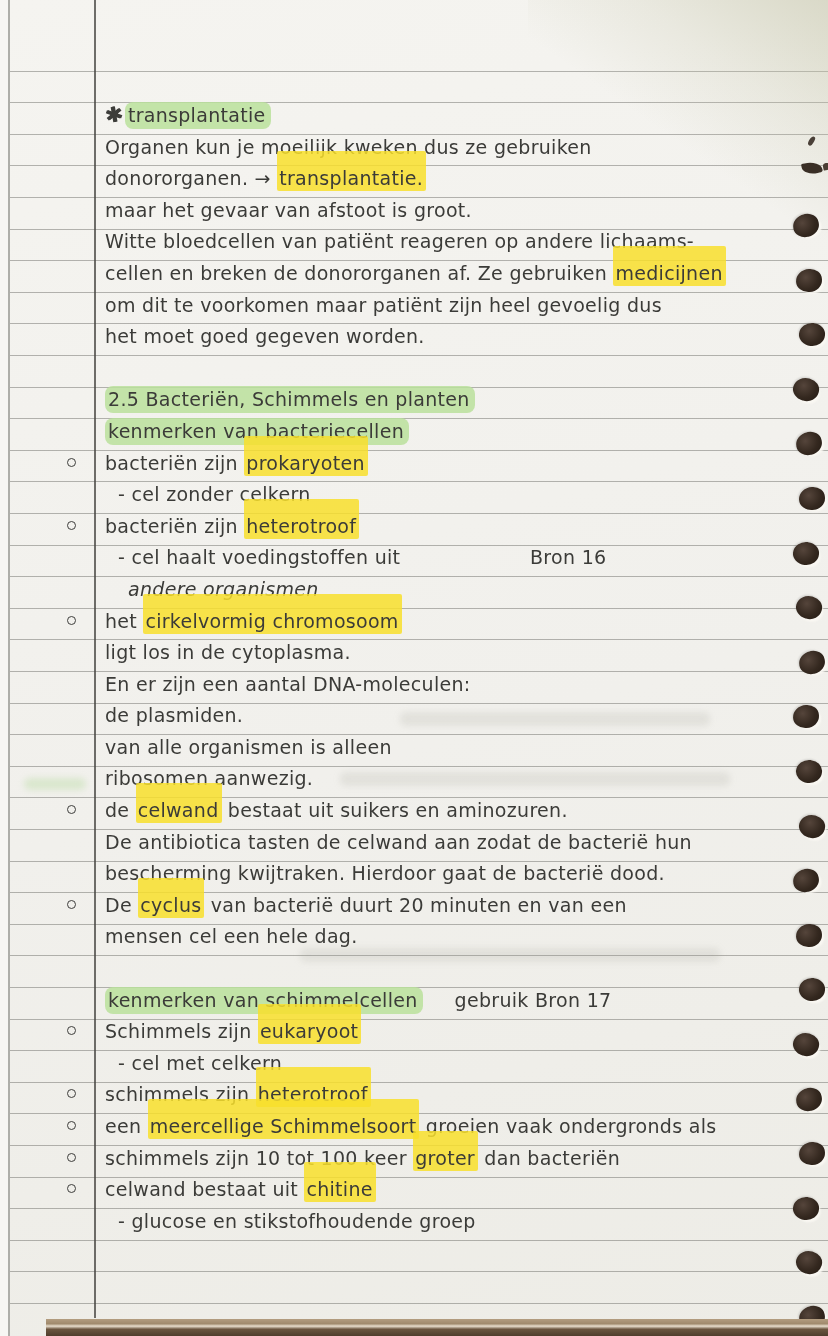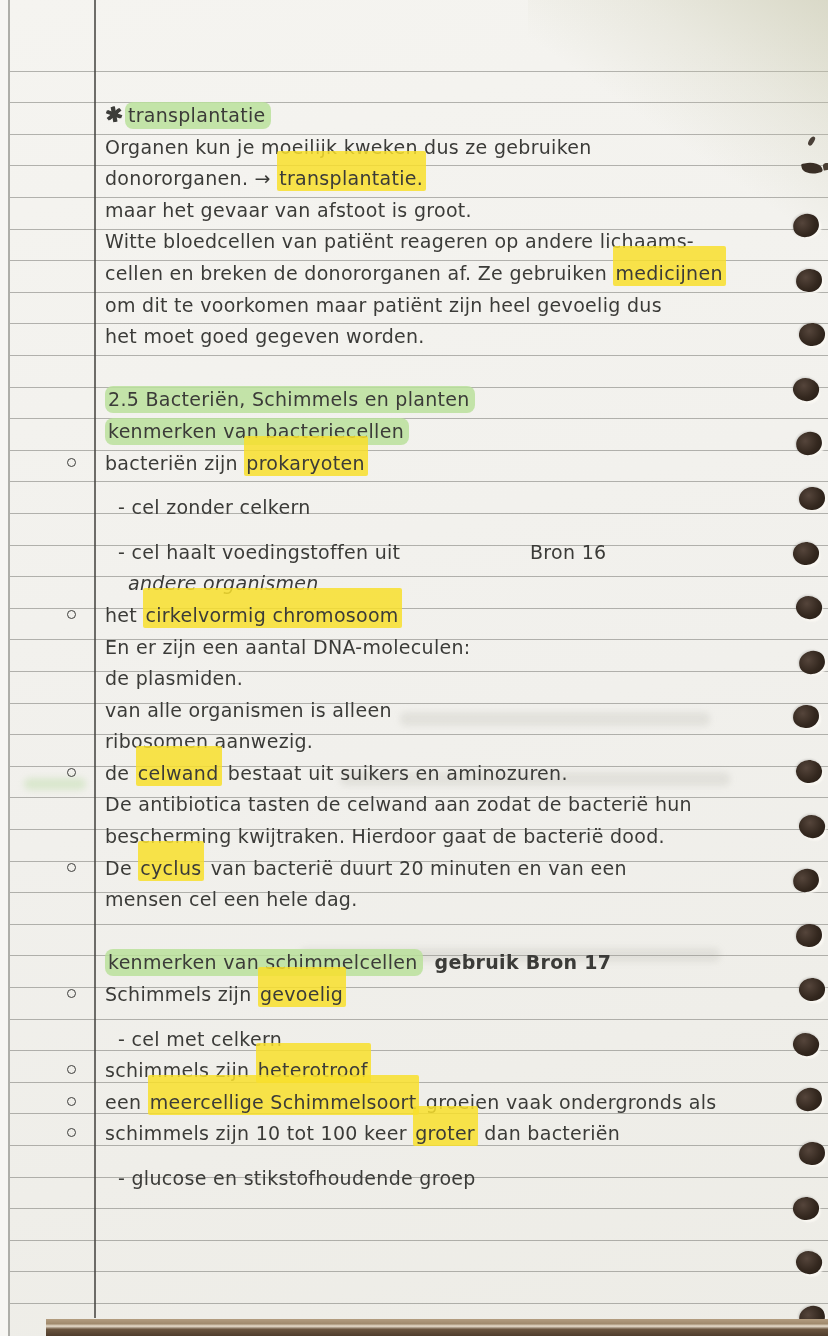--- a/index.html
+++ b/index.html
@@ -70,7 +70,7 @@
     position:relative;height:31.6px;line-height:31.6px;
     font-size:19px;letter-spacing:.3px;white-space:nowrap;
   }
-  .line.ind1{padding-left:13px;margin-top:13px;}
+  .line.ind1{padding-left:13px;}
   .line.ind2{padding-left:23px;font-style:italic;}
   .bullet{
     position:absolute;left:-38px;top:10px;width:7px;height:7px;

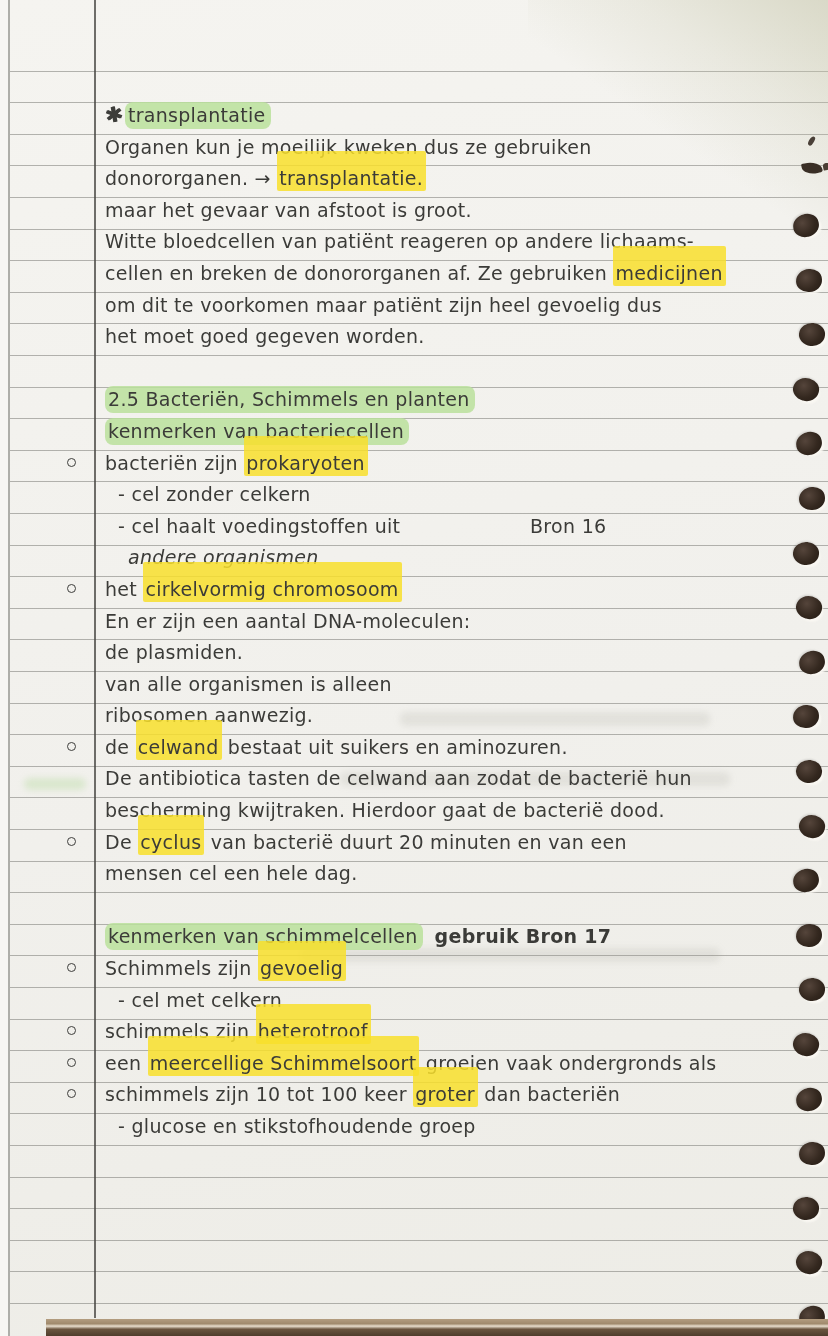--- a/index.html
+++ b/index.html
@@ -116,6 +116,7 @@
       <div class="line"><span class="hl-green">kenmerken van bacteriecellen</span></div>
       <div class="line"><span class="bullet"></span><span>bacteriën zijn </span><span class="hl-yellow">prokaryoten</span></div>
       <div class="line ind1"><span>- cel zonder celkern</span></div>
+      <div class="line"><span class="bullet"></span><span>bacteriën zijn </span><span class="hl-yellow">heterotroof</span></div>
       <div class="line ind1"><span>- cel haalt voedingstoffen uit</span><span class="ref" style="left: 425px;">Bron 16</span></div>
       <div class="line ind2"><span>andere organismen</span></div>
       <div class="line"><span class="bullet"></span><span>het </span><span class="hl-yellow">cirkelvormig chromosoom</span></div>

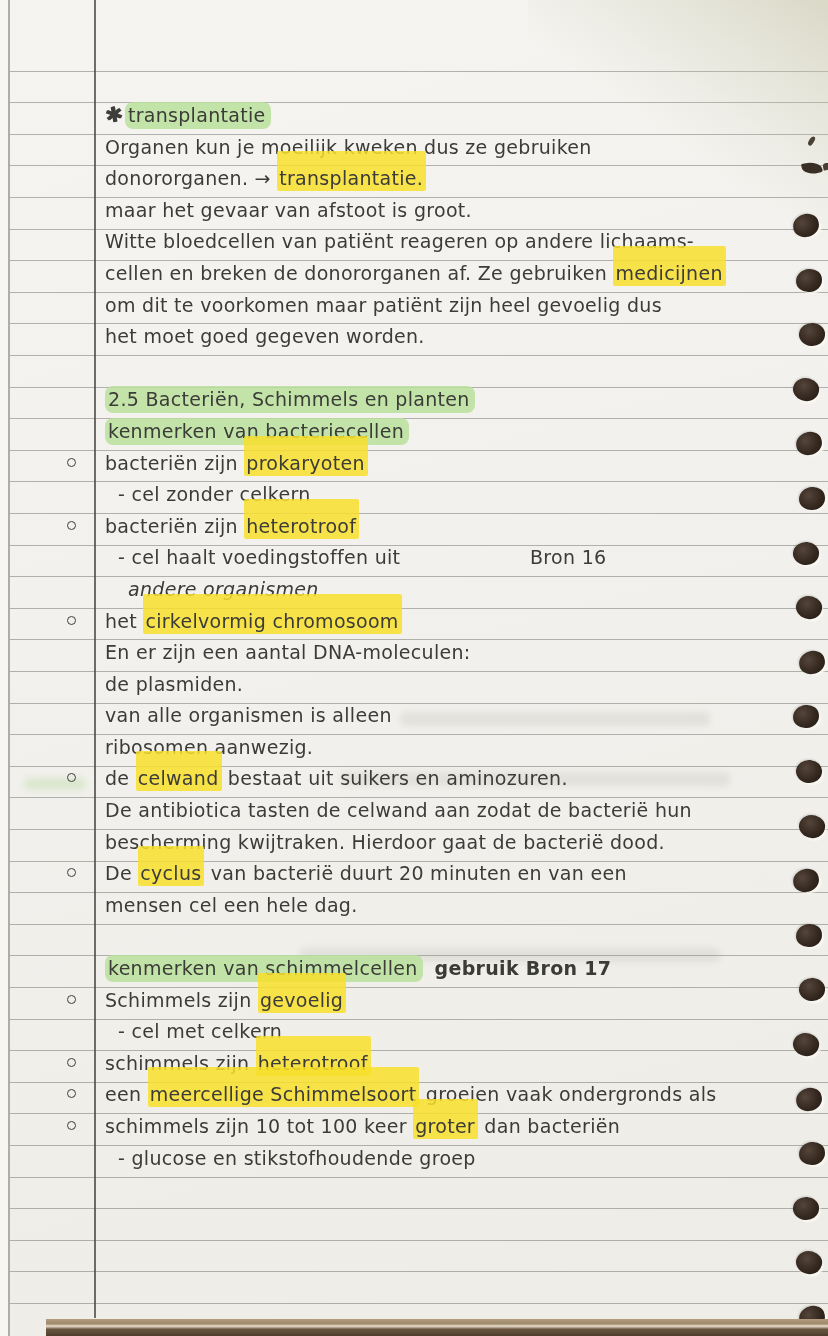--- a/index.html
+++ b/index.html
@@ -120,6 +120,7 @@
       <div class="line ind1"><span>- cel haalt voedingstoffen uit</span><span class="ref" style="left: 425px;">Bron 16</span></div>
       <div class="line ind2"><span>andere organismen</span></div>
       <div class="line"><span class="bullet"></span><span>het </span><span class="hl-yellow">cirkelvormig chromosoom</span></div>
+      <div class="line"><span>ligt los in de cytoplasma.</span></div>
       <div class="line"><span>En er zijn een aantal DNA-moleculen:</span></div>
       <div class="line"><span>de plasmiden.</span></div>
       <div class="line"><span>van alle organismen is alleen</span></div>

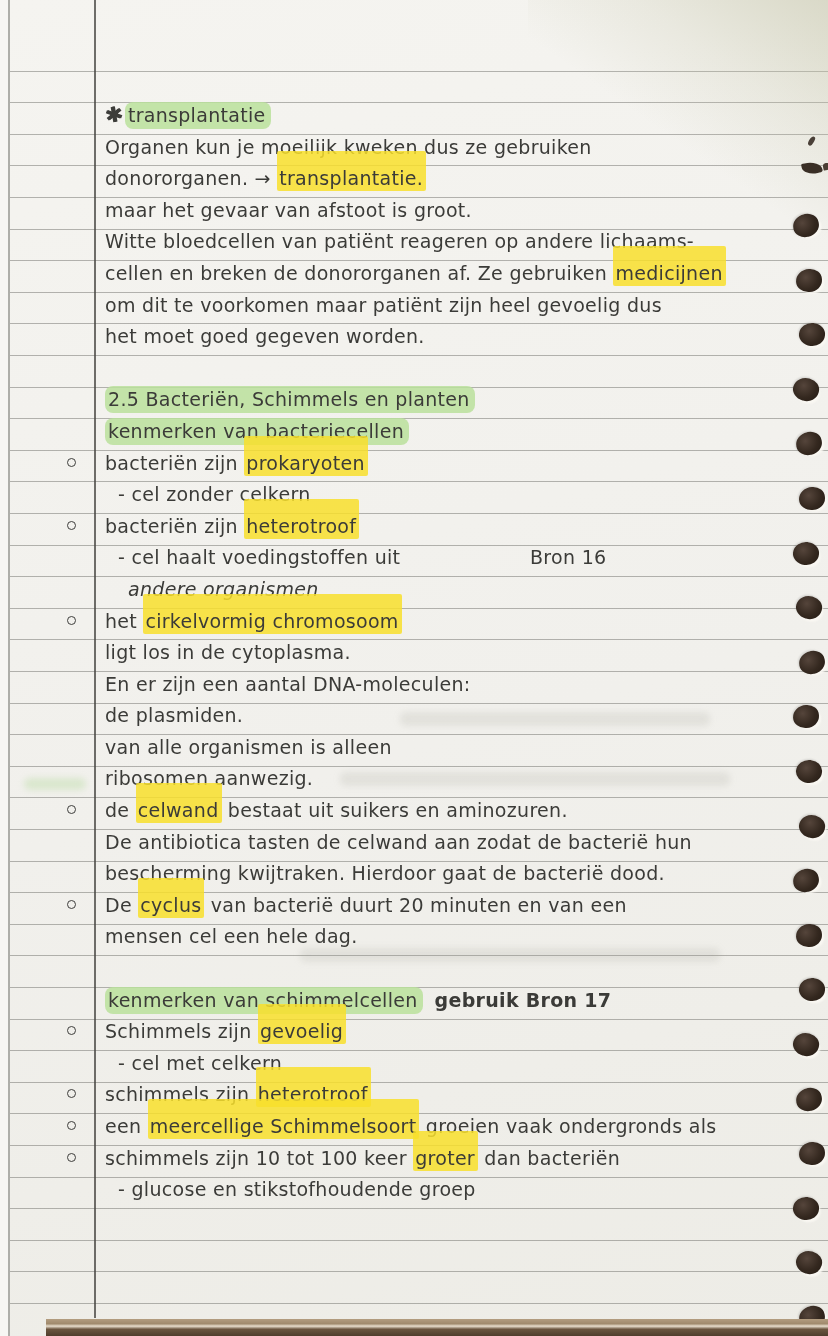--- a/index.html
+++ b/index.html
@@ -131,7 +131,7 @@
       <div class="line"><span class="bullet"></span><span>De </span><span class="hl-yellow">cyclus</span><span> van bacterië duurt 20 minuten en van een</span></div>
       <div class="line"><span>mensen cel een hele dag.</span></div>
       <div class="line"></div>
-      <div class="line"><span class="hl-green">kenmerken van schimmelcellen</span><span style="margin-left: 12px; font-weight: bold;">gebruik  Bron 17</span></div>
+      <div class="line"><span class="hl-green">kenmerken van schimmelcellen</span><span style="margin-left: 32px;">gebruik  Bron 17</span></div>
       <div class="line"><span class="bullet"></span><span>Schimmels zijn </span><span class="hl-yellow">gevoelig</span></div>
       <div class="line ind1"><span>- cel met celkern</span></div>
       <div class="line"><span class="bullet"></span><span>schimmels zijn </span><span class="hl-yellow">heterotroof</span></div>

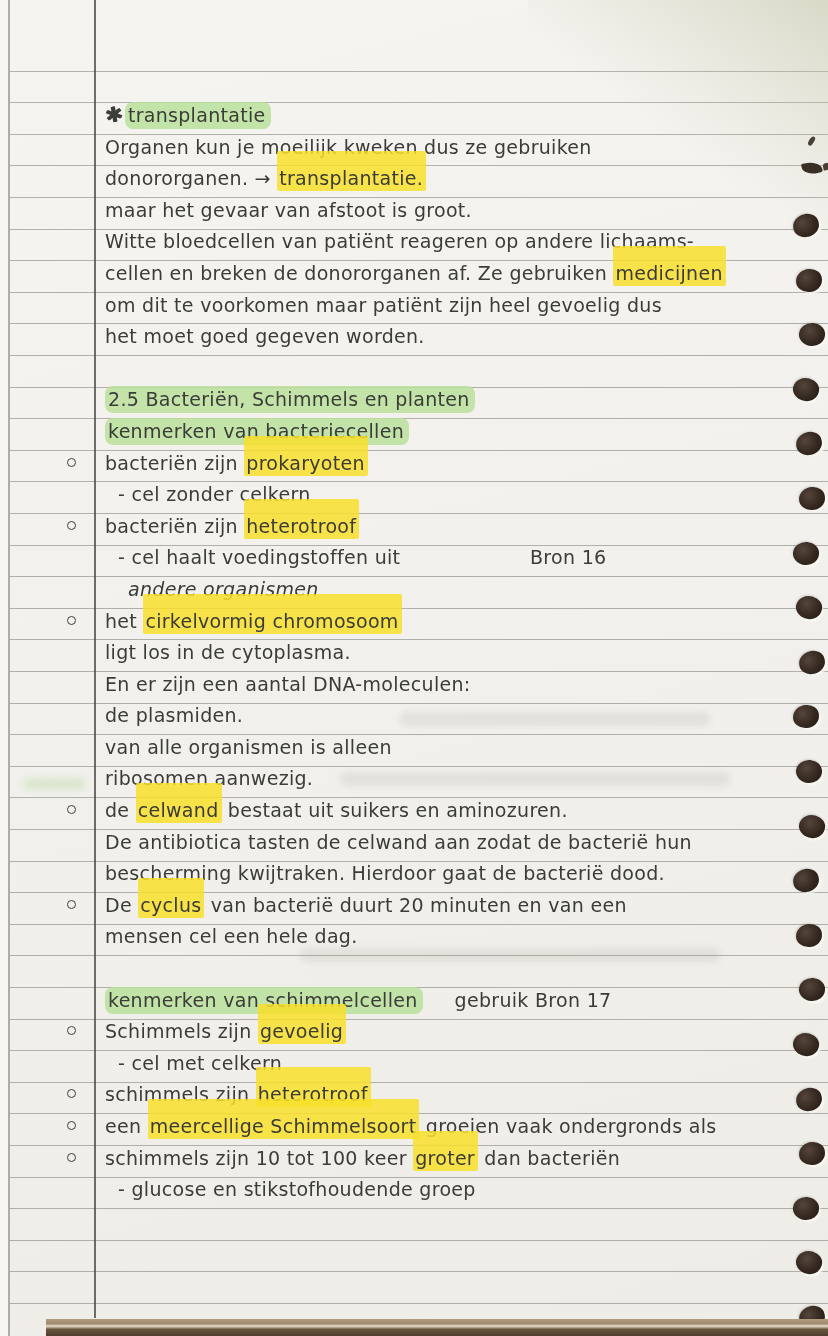--- a/index.html
+++ b/index.html
@@ -132,7 +132,7 @@
       <div class="line"><span>mensen cel een hele dag.</span></div>
       <div class="line"></div>
       <div class="line"><span class="hl-green">kenmerken van schimmelcellen</span><span style="margin-left: 32px;">gebruik  Bron 17</span></div>
-      <div class="line"><span class="bullet"></span><span>Schimmels zijn </span><span class="hl-yellow">gevoelig</span></div>
+      <div class="line"><span class="bullet"></span><span>Schimmels zijn </span><span class="hl-yellow">eukaryoot</span></div>
       <div class="line ind1"><span>- cel met celkern</span></div>
       <div class="line"><span class="bullet"></span><span>schimmels zijn </span><span class="hl-yellow">heterotroof</span></div>
       <div class="line"><span class="bullet"></span><span>een </span><span class="hl-yellow">meercellige Schimmelsoort</span><span> groeien vaak ondergronds als</span></div>

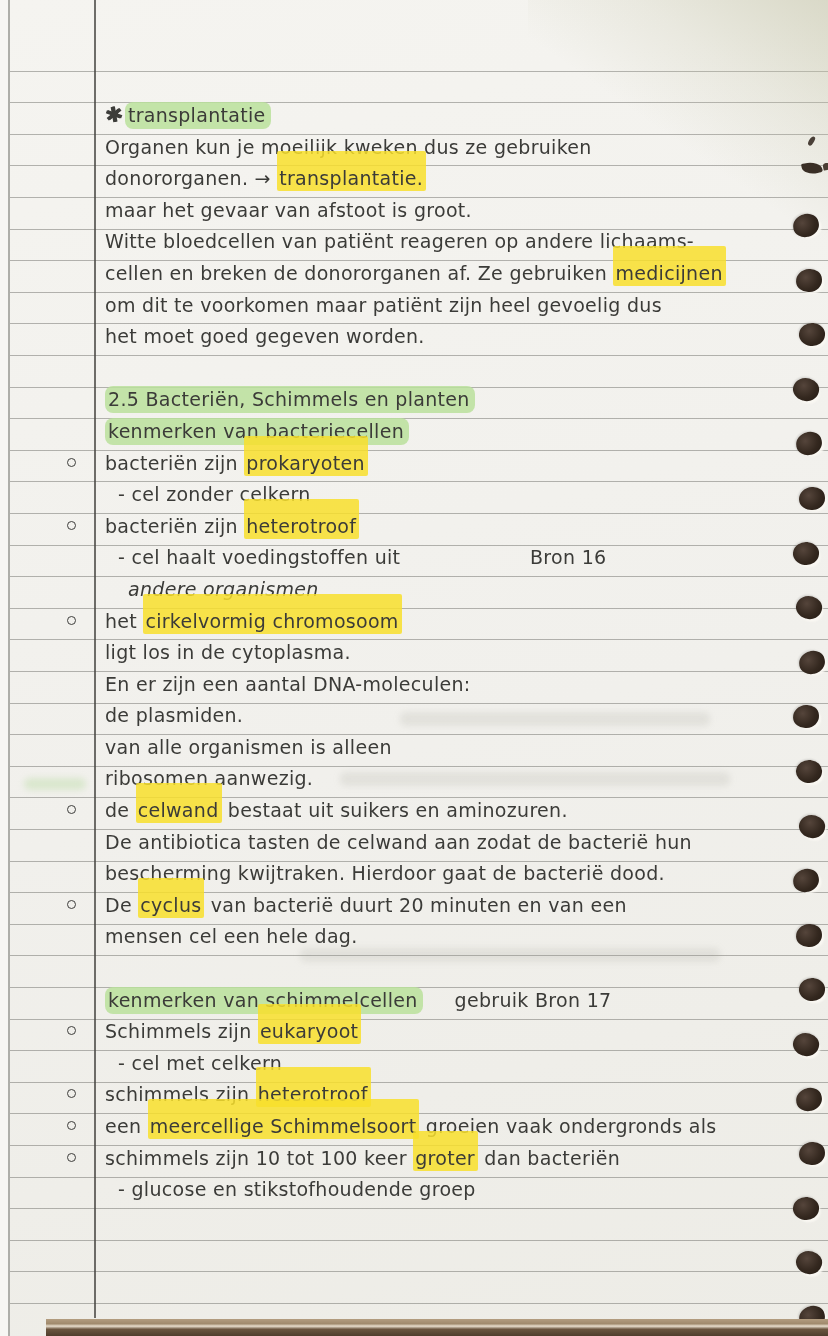--- a/index.html
+++ b/index.html
@@ -137,6 +137,7 @@
       <div class="line"><span class="bullet"></span><span>schimmels zijn </span><span class="hl-yellow">heterotroof</span></div>
       <div class="line"><span class="bullet"></span><span>een </span><span class="hl-yellow">meercellige Schimmelsoort</span><span> groeien vaak ondergronds als</span></div>
       <div class="line"><span class="bullet"></span><span>schimmels zijn 10 tot 100 keer </span><span class="hl-yellow">groter</span><span> dan bacteriën</span></div>
+      <div class="line"><span class="bullet"></span><span>celwand bestaat uit </span><span class="hl-yellow">chitine</span></div>
       <div class="line ind1"><span>- glucose en stikstofhoudende groep</span></div>
     </div>
 

